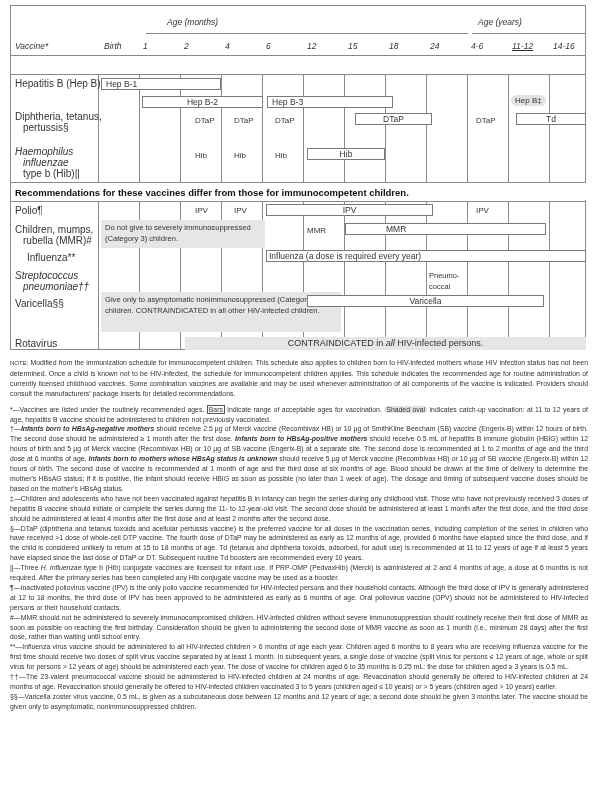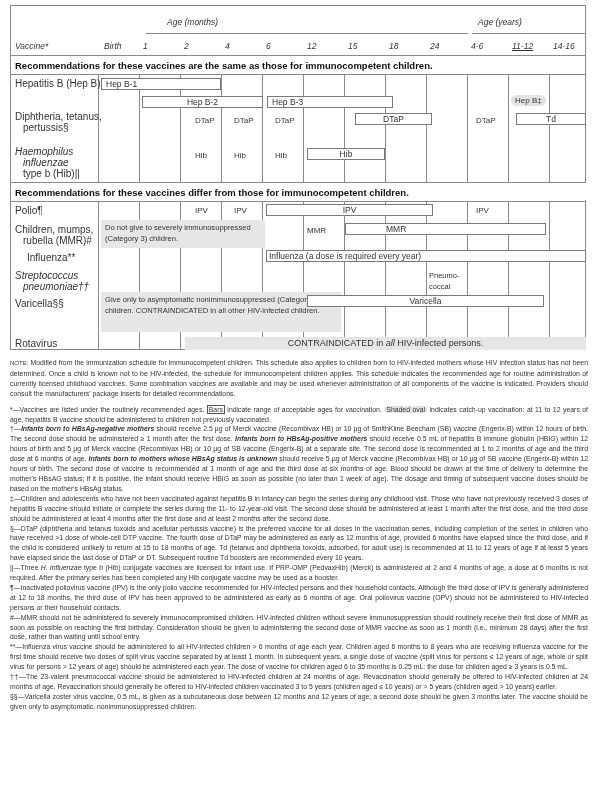--- a/index.html
+++ b/index.html
@@ -53,7 +53,6 @@
     </div>
   <div class="hline" style="left:0;top:49px;width:575px;"></div>
 
-  <span class="abs sec" style="left:4px;top:54px;">Recommendations for these vaccines are the same as those for immunocompetent children.</span>
   <div class="hline" style="left:0;top:68px;width:575px;"></div>
 
   <div id="grid">

